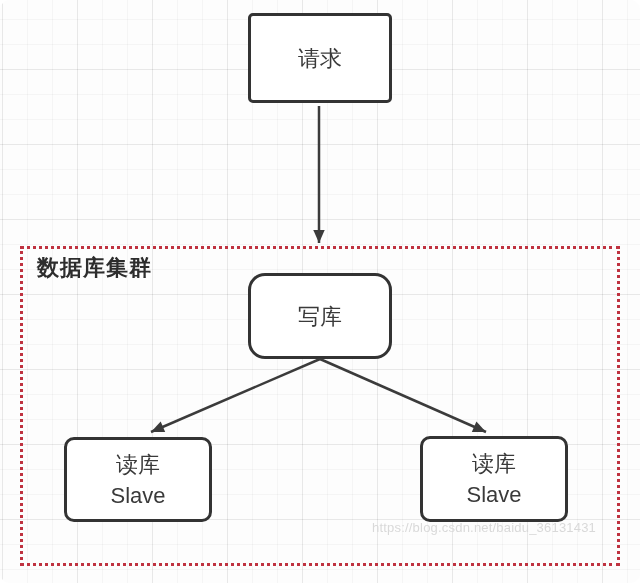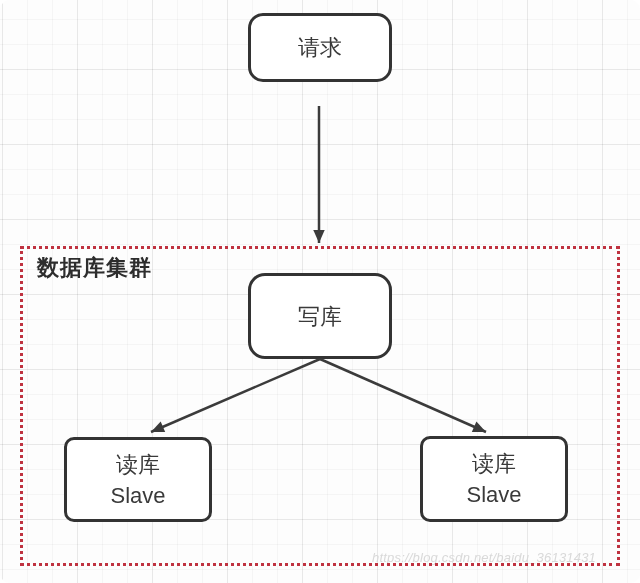--- a/index.html
+++ b/index.html
@@ -39,8 +39,8 @@
   }
   .node--request {
     left: 248px; top: 13px;
-    width: 144px; height: 69px;
-    border-radius: 15px;
+    width: 144px; height: 90px;
+    border-radius: 5px;
   }
   .node--master {
     left: 248px; top: 273px;

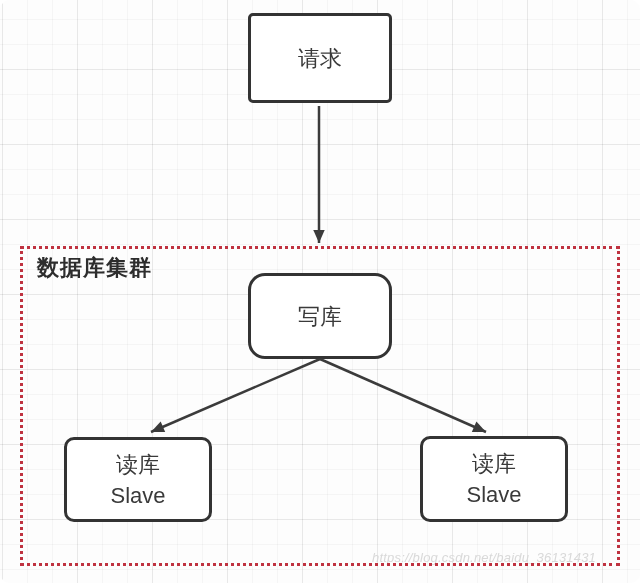--- a/index.html
+++ b/index.html
@@ -92,14 +92,13 @@
   }
   .watermark {
     position: absolute;
-    left: 372px; top: 550px;
+    left: 372px; top: 520px;
     width: 262px;
     font-size: 13px;
     color: var(--watermark, #d9d9d9);
     white-space: nowrap;
     z-index: 1;
     letter-spacing: 0.2px;
-    font-style: italic;
   }
   .node-label { display: block; }
 </style>

